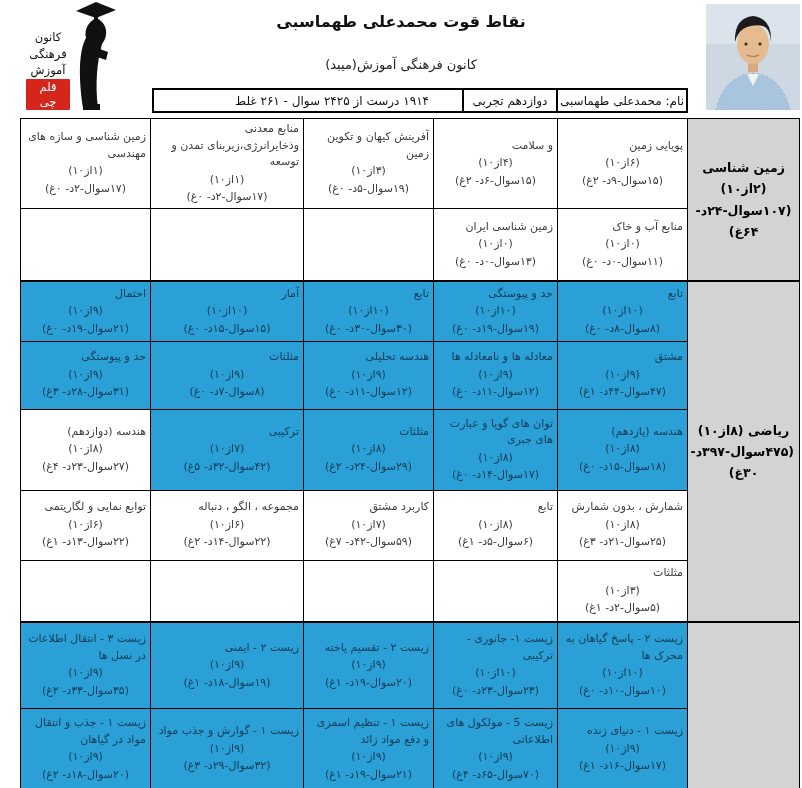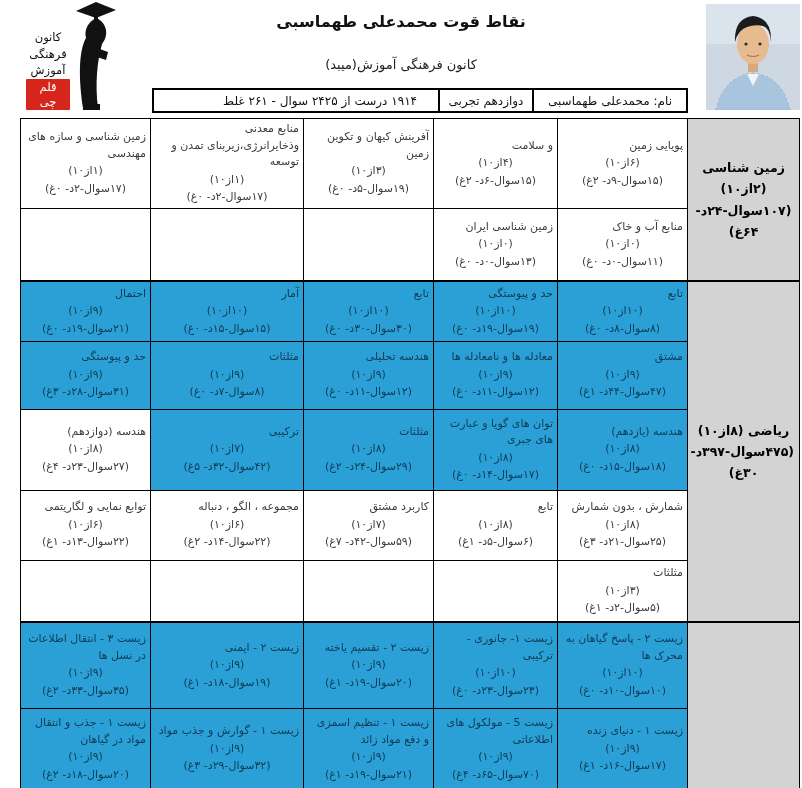--- a/index.html
+++ b/index.html
@@ -25,7 +25,7 @@
     font-size:12px;color:#111;box-sizing:border-box;height:100%;
   }
   .info-cell+.info-cell{border-left:2px solid #000;}
-  .info-name{width:152px;}
+  .info-name{width:128px;}
   .info-grade{width:94px;border-right:2px solid #000;border-left:none !important;}
   .info-score{flex:1;border-right:2px solid #000;border-left:none !important;padding-left:48px;}
   

